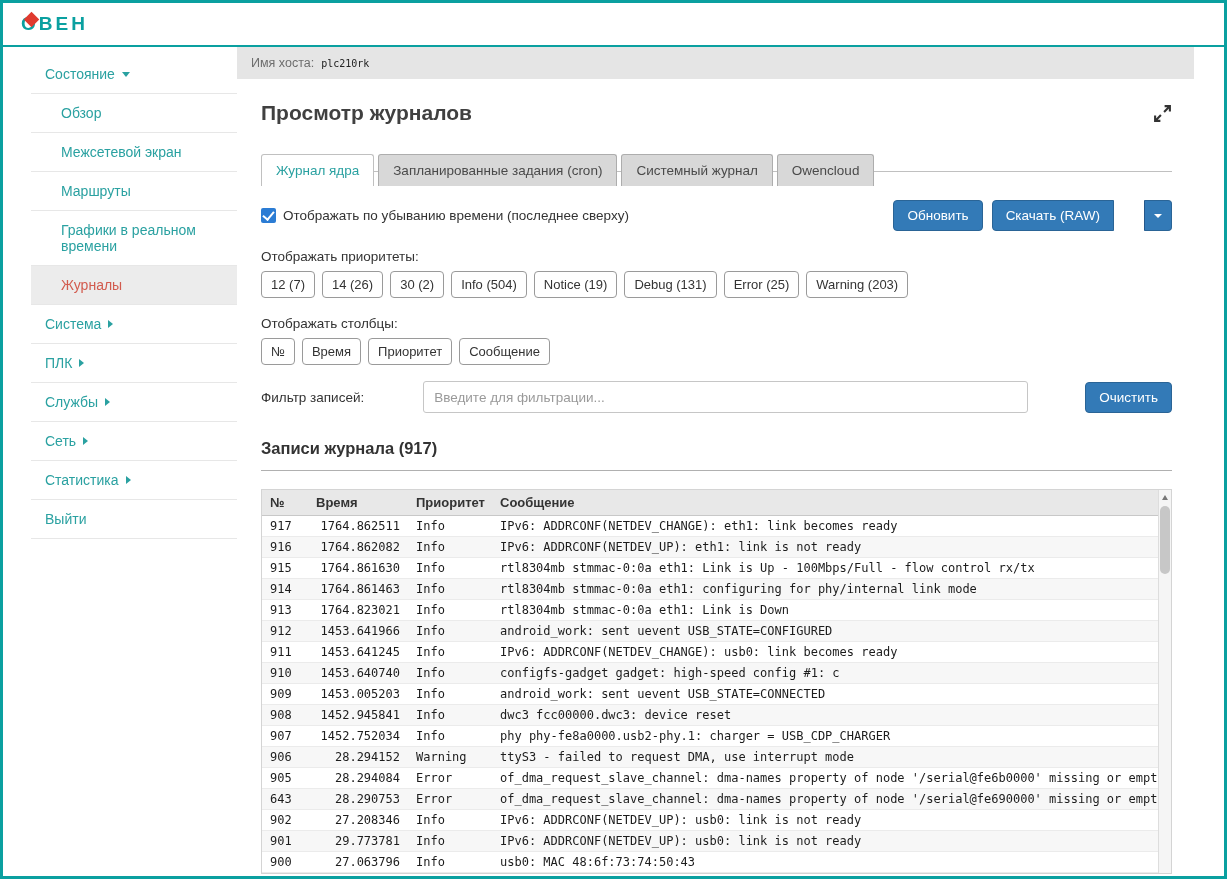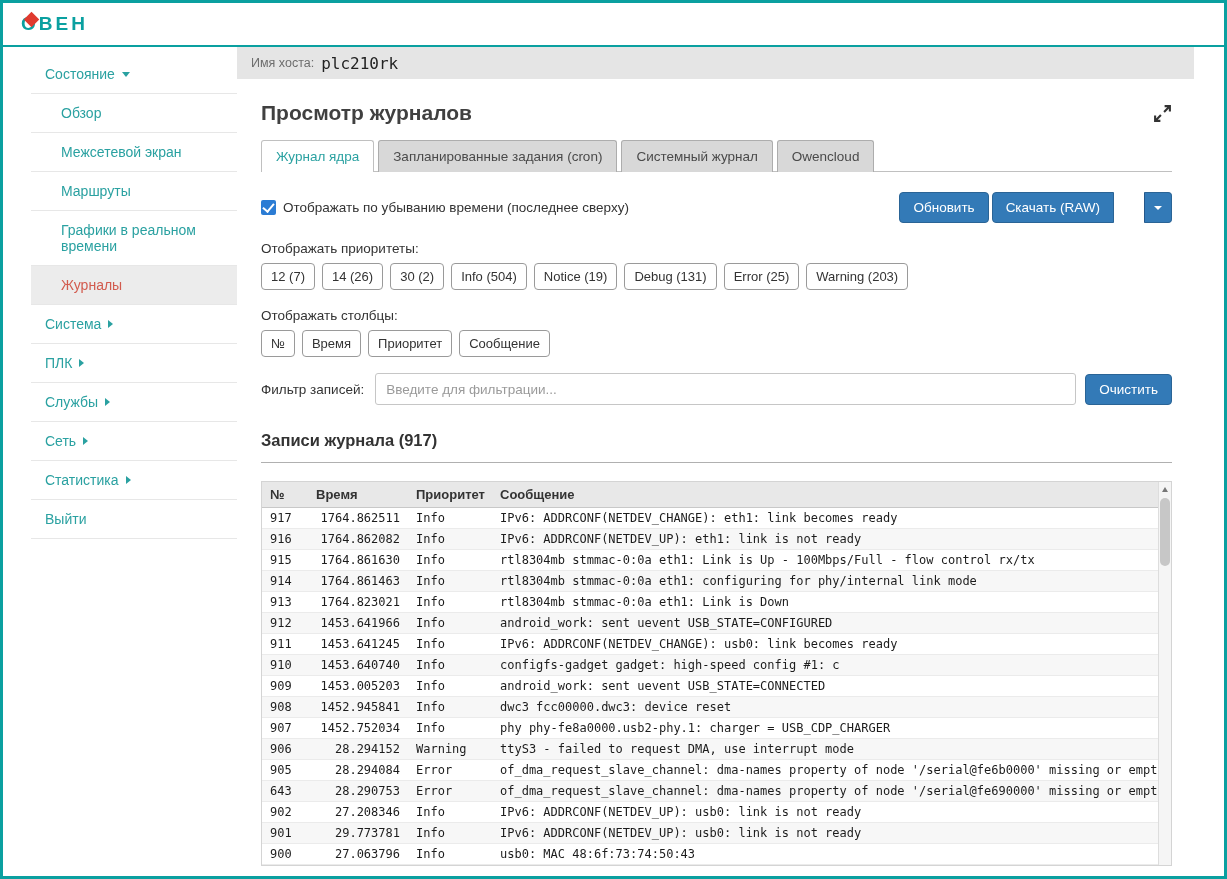--- a/index.html
+++ b/index.html
@@ -26,7 +26,7 @@
   
   .main { flex: 1; margin-right: 30px; min-width: 0; }
   .hostbar { height: 32px; background: #e5e5e5; display: flex; align-items: center; padding: 0 14px; font-size: 12.5px; color: #6d6d6d; }
-  .hostbar .hostname { font-family: "DejaVu Sans Mono", monospace; font-size: 16px; color: #222; margin-left: 7px; }
+  .hostbar .hostname { font-family: "DejaVu Sans Mono", monospace; font-size: 10px; color: #222; margin-left: 7px; }
 
   .page { padding: 22px 22px 10px 24px; }
 

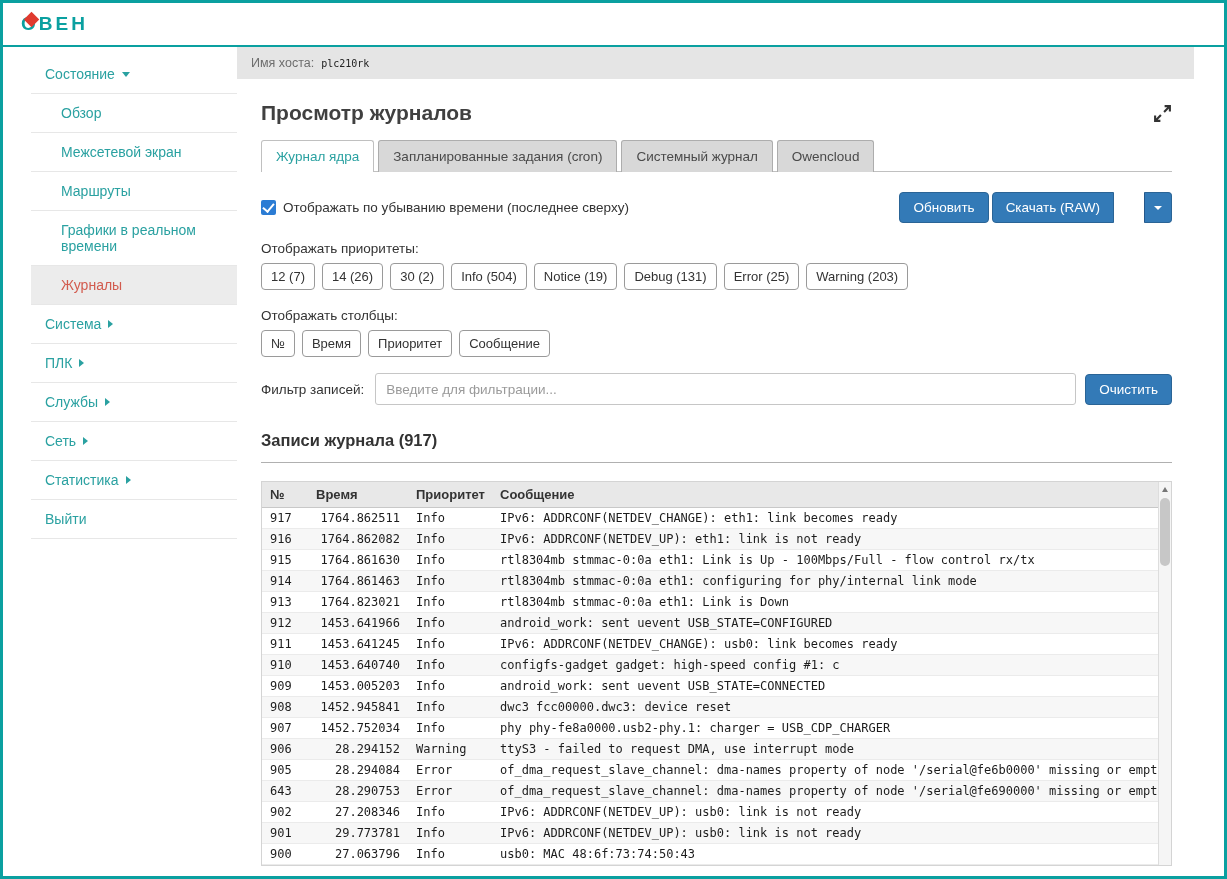--- a/index.html
+++ b/index.html
@@ -36,7 +36,7 @@
 
   
   .tabs { margin-top: 14px; border-bottom: 1px solid #c0c0c0; display: flex; }
-  .tab { padding: 8px 14px; font-size: 13.5px; margin-right: 4px; border: 1px solid #adadad; border-bottom: none; border-radius: 3px 3px 0 0; background: #d8d8d8; color: #4a4a4a; cursor: pointer; position: relative; top: 1px; }
+  .tab { padding: 8px 14px; font-size: 13.5px; margin-right: 4px; border: 1px solid #adadad; border-bottom: none; border-radius: 3px 3px 0 0; background: #d8d8d8; color: #4a4a4a; cursor: pointer; position: relative; top: 15px; }
   .tab.active { background: #fff; border-color: #c0c0c0; color: #2aa1a1; }
 
   

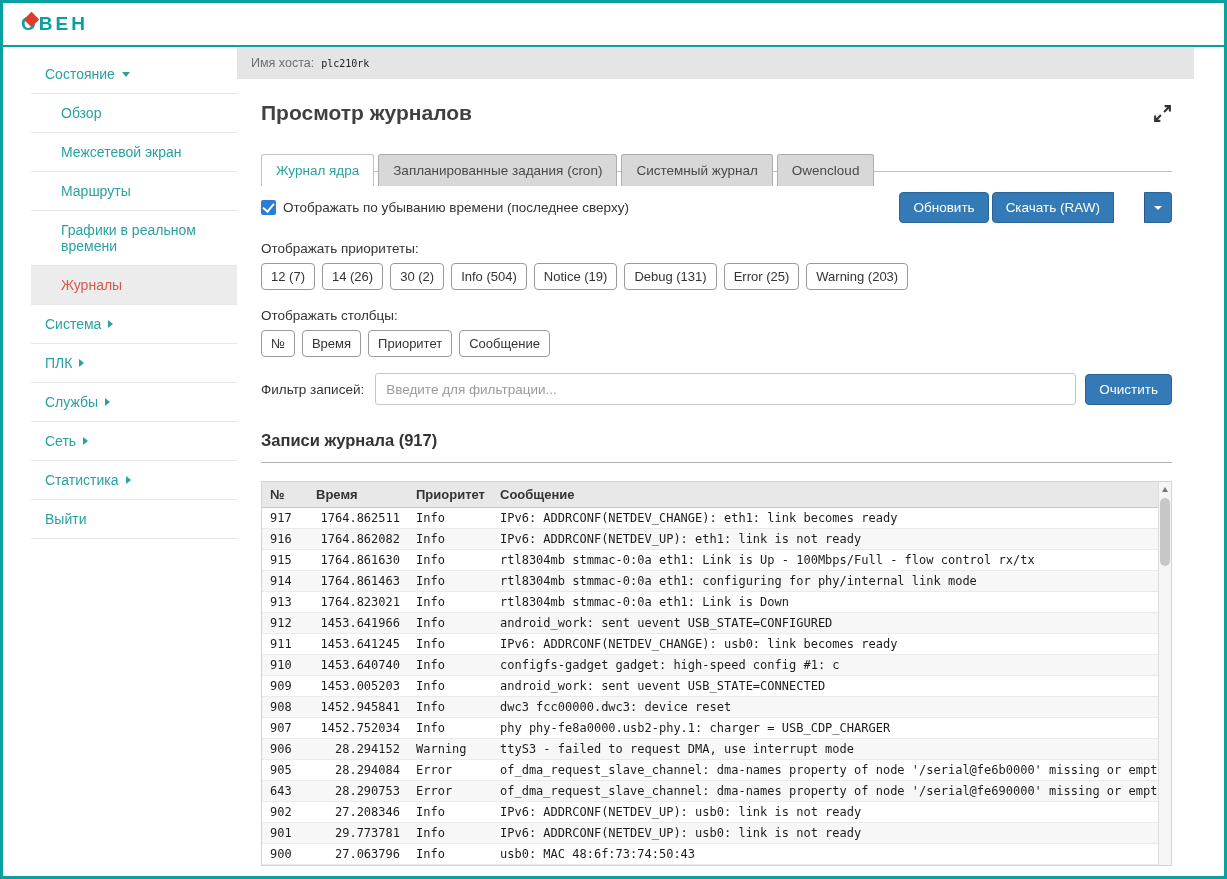--- a/index.html
+++ b/index.html
@@ -40,7 +40,7 @@
   .tab.active { background: #fff; border-color: #c0c0c0; color: #2aa1a1; }
 
   
-  .controls-row { margin-top: 20px; display: flex; align-items: center; justify-content: space-between; }
+  .controls-row { margin-top: 28px; display: flex; align-items: center; justify-content: space-between; }
   .chk-wrap { display: flex; align-items: center; font-size: 13.5px; color: #333; }
   .checkbox { width: 15px; height: 15px; background: #2b7cd4; border-radius: 2px; margin-right: 7px; position: relative; cursor: pointer; flex: 0 0 15px; }
   .checkbox::after { content: ""; position: absolute; left: 4px; top: 1px; width: 5px; height: 9px; border: solid #fff; border-width: 0 2px 2px 0; transform: rotate(40deg); }

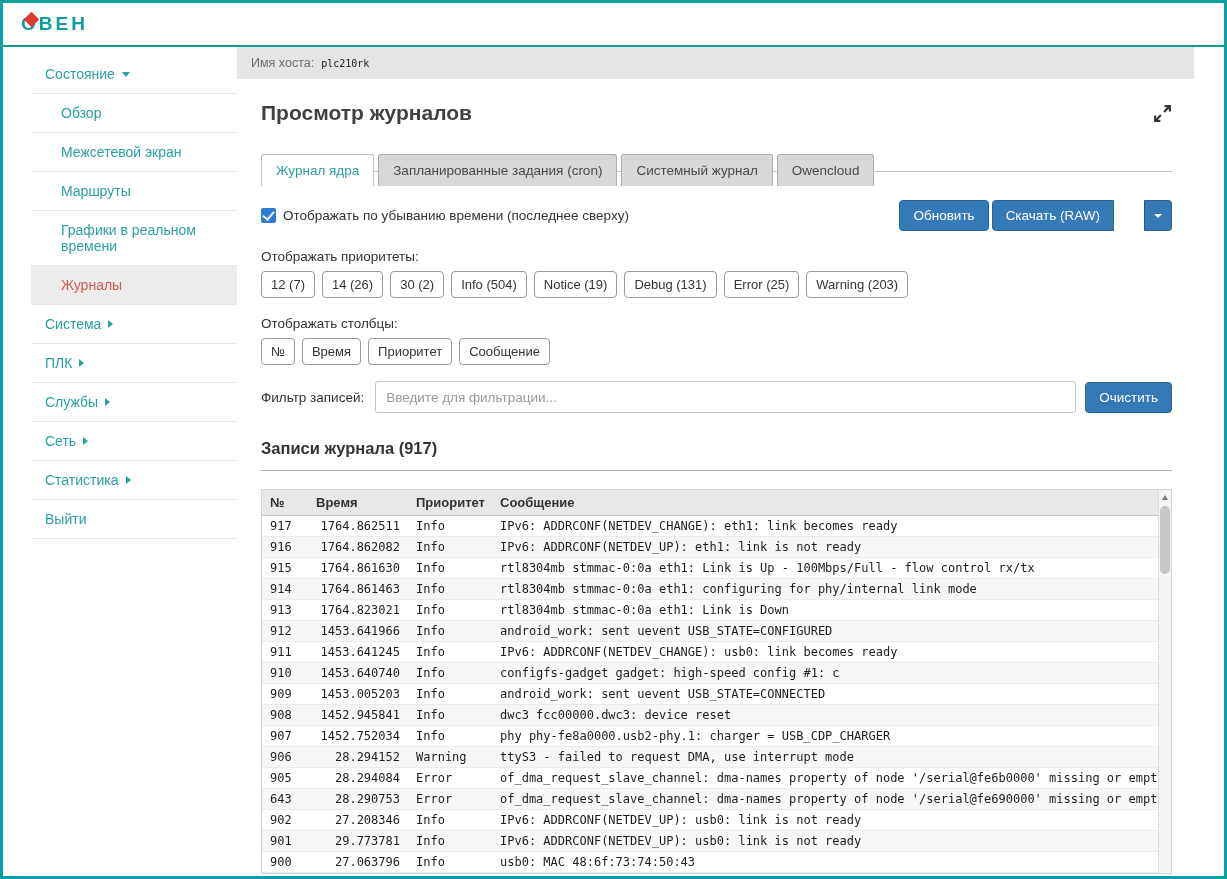--- a/index.html
+++ b/index.html
@@ -44,7 +44,7 @@
   .chk-wrap { display: flex; align-items: center; font-size: 13.5px; color: #333; }
   .checkbox { width: 15px; height: 15px; background: #2b7cd4; border-radius: 2px; margin-right: 7px; position: relative; cursor: pointer; flex: 0 0 15px; }
   .checkbox::after { content: ""; position: absolute; left: 4px; top: 1px; width: 5px; height: 9px; border: solid #fff; border-width: 0 2px 2px 0; transform: rotate(40deg); }
-  .btn-group-right { display: flex; align-items: flex-end; gap: 3px; }
+  .btn-group-right { display: flex; align-items: flex-end; gap: 9px; }
   .btn-blue { background: #337ab7; border: 1px solid #2a6496; color: #fff; font-size: 13.5px; padding: 7px 13px; border-radius: 4px; cursor: pointer; font-family: "Liberation Sans", sans-serif; }
   .btn-split { display: flex; }
   .btn-split .btn-blue.main { border-radius: 4px 0 0 4px; }

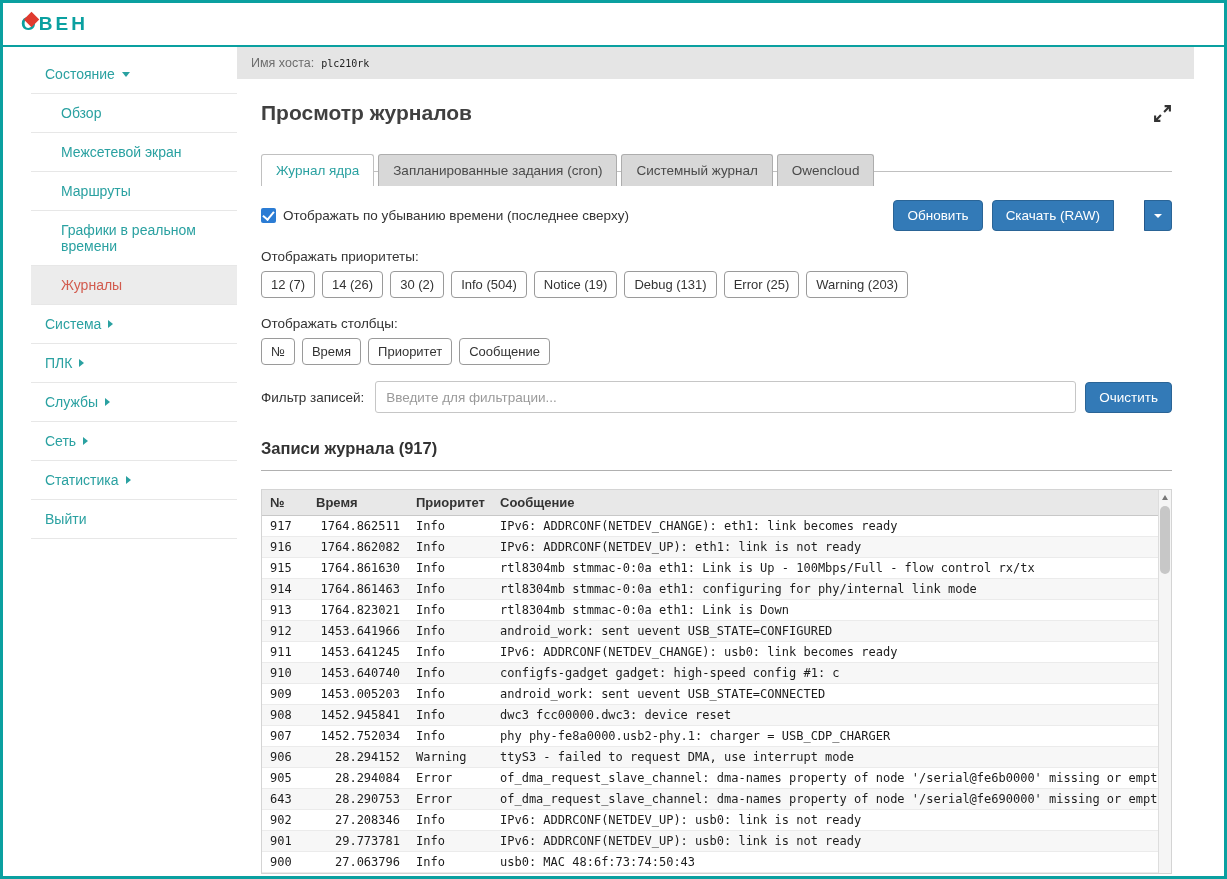--- a/index.html
+++ b/index.html
@@ -55,7 +55,7 @@
   .pill-row { margin-top: 7px; display: flex; gap: 7px; flex-wrap: wrap; }
   .pill { background: #fff; border: 1px solid #9a9a9a; border-radius: 4px; padding: 5px 9px; font-size: 13px; color: #333; cursor: pointer; font-family: "Liberation Sans", sans-serif; }
 
-  .filter-row { margin-top: 16px; display: flex; align-items: center; }
+  .filter-row { margin-top: 16px; display: flex; align-items: center; gap: 48px; }
   .filter-label { font-size: 13.5px; color: #333; white-space: nowrap; }
   .filter-input { flex: 1; margin: 0 9px 0 11px; height: 32px; border: 1px solid #c6c6c6; border-radius: 3px; padding: 0 10px; font-size: 13.5px; font-family: "Liberation Sans", sans-serif; color: #333; }
   .filter-input::placeholder { color: #9a9a9a; }

